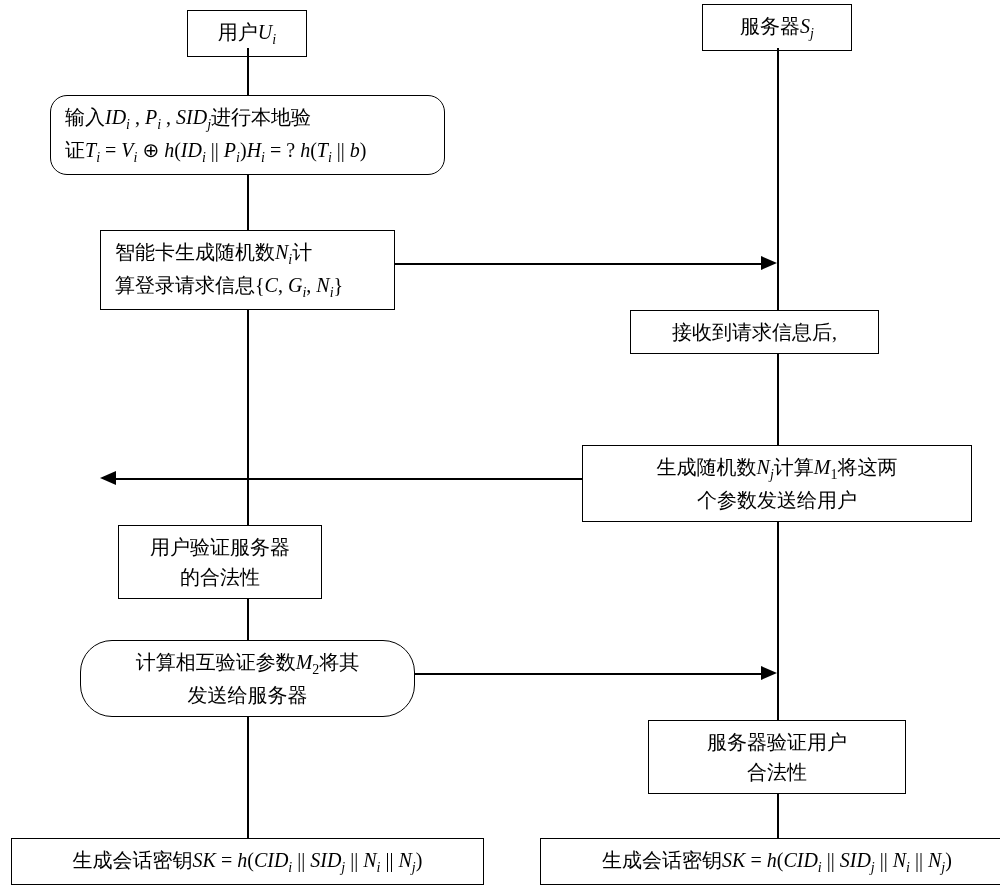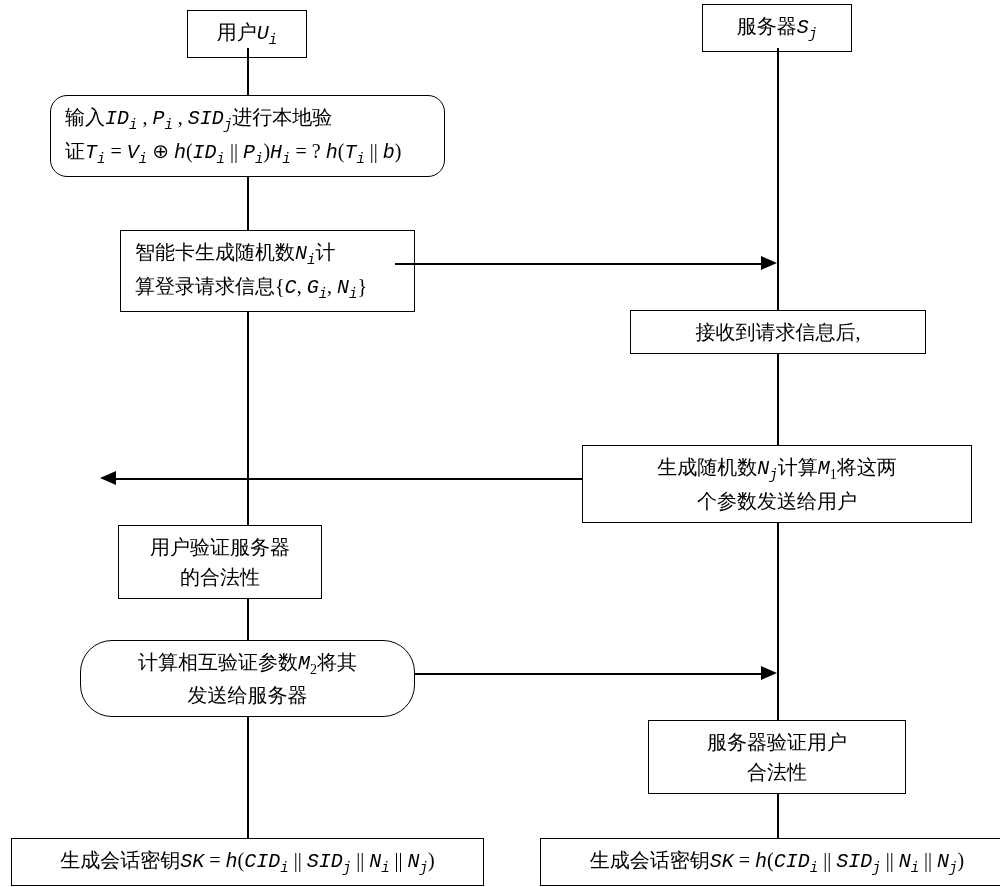--- a/index.html
+++ b/index.html
@@ -33,7 +33,7 @@
     }
     .arrow-right { border-left: 16px solid #000; }
     .arrow-left  { border-right: 16px solid #000; }
-    .i { font-style: italic; font-family: Liberation Mono, monospace; }
+    .i { font-style: italic; font-family: Liberation Serif, serif; }
     sub.i, sub { font-size: 0.7em; vertical-align: sub; }
   </style>
 </head>

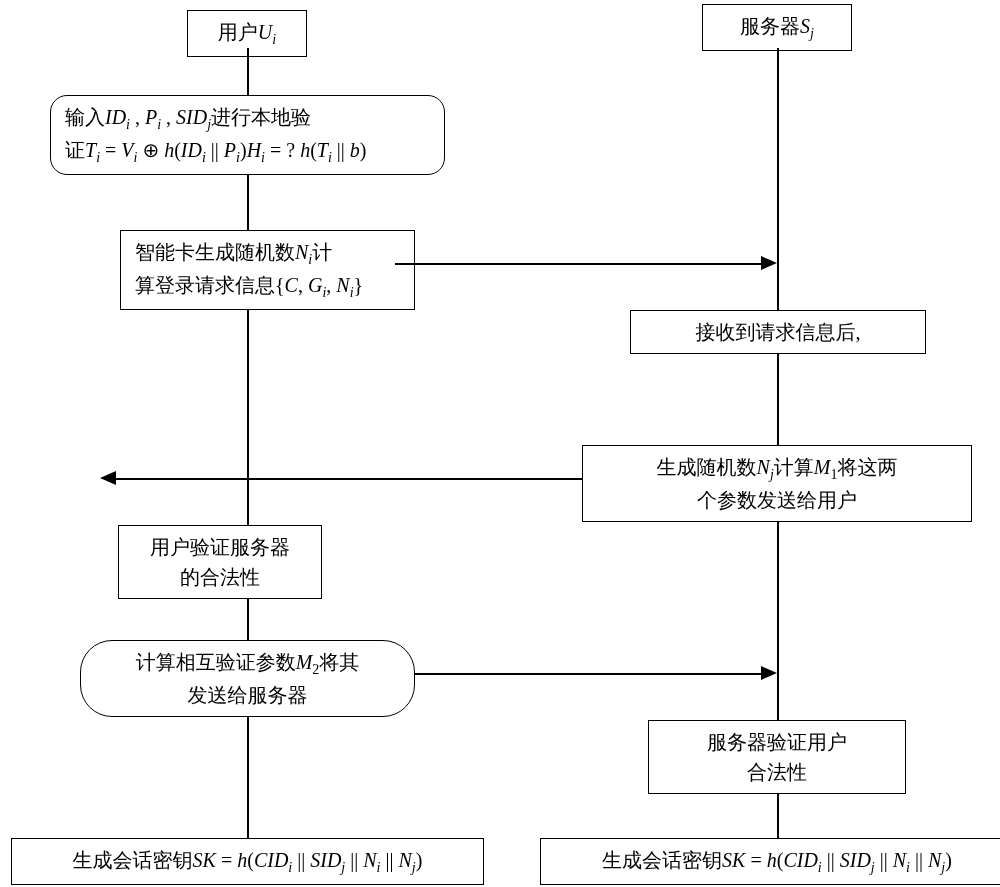--- a/index.html
+++ b/index.html
@@ -54,7 +54,7 @@
   证<span class="i">T<sub>i</sub></span> = <span class="i">V<sub>i</sub></span> ⊕ <span class="i">h</span>(<span class="i">ID<sub>i</sub></span> || <span class="i">P<sub>i</sub></span>)<span class="i">H<sub>i</sub></span> = ? <span class="i">h</span>(<span class="i">T<sub>i</sub></span> || <span class="i">b</span>)
 </div>
 
-<div class="node" style="left:100px; top:230px; width:295px; text-align:left; padding-left:14px;margin-left:20px;">
+<div class="node" style="left:100px; top:230px; width:295px; text-align:left; padding-left:14px;">
   智能卡生成随机数<span class="i">N<sub>i</sub></span>计<br>
   算登录请求信息{<span class="i">C</span>, <span class="i">G<sub>i</sub></span>, <span class="i">N<sub>i</sub></span>}
 </div>

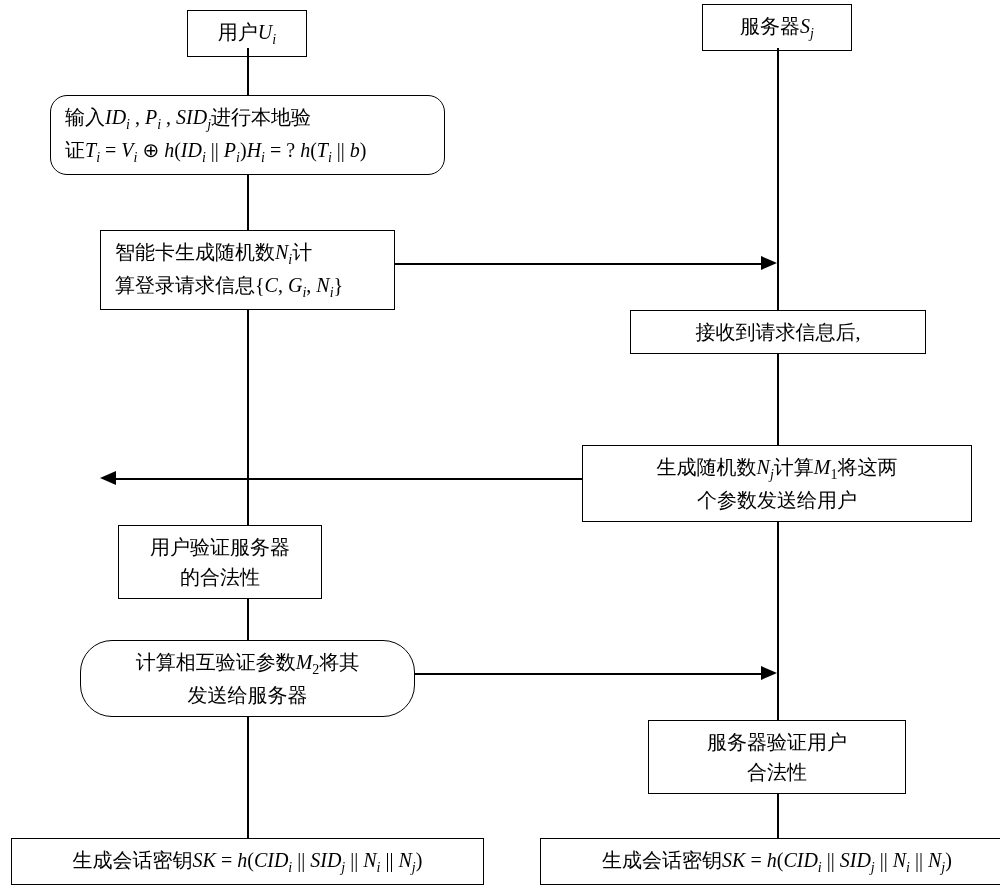--- a/index.html
+++ b/index.html
@@ -62,7 +62,7 @@
 <div class="line hline" style="left:395px; top:263px; width:368px;"></div>
 <div class="arrow-right" style="left:761px; top:256px;"></div>
 
-<div class="node" style="left:630px; top:310px; width:296px;">
+<div class="node" style="left:630px; top:310px; width:249px;">
   <span>接收到请求信息后,</span><br>
 </div>
 

